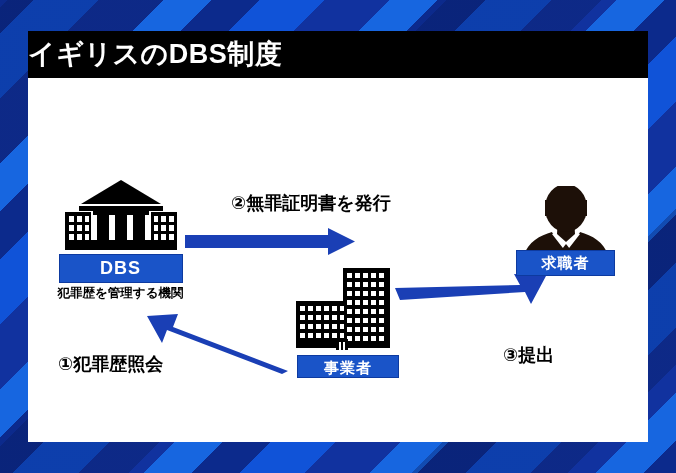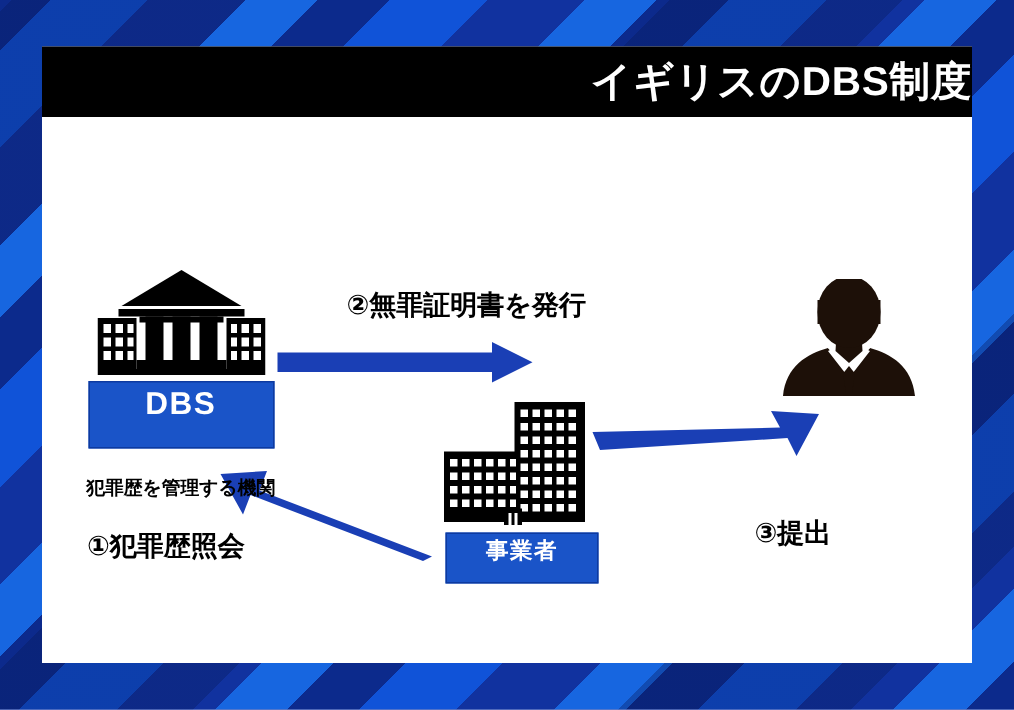--- a/index.html
+++ b/index.html
@@ -39,7 +39,7 @@
   .banner{
     position:absolute;left:0;top:0;width:620px;height:47px;
     background:#000000;
-    display:flex;align-items:center;justify-content:flex-end;
+    display:flex;align-items:center;justify-content:flex-start;
   }
   .banner-title{
     color:#ffffff;font-size:27px;font-weight:bold;letter-spacing:.5px;

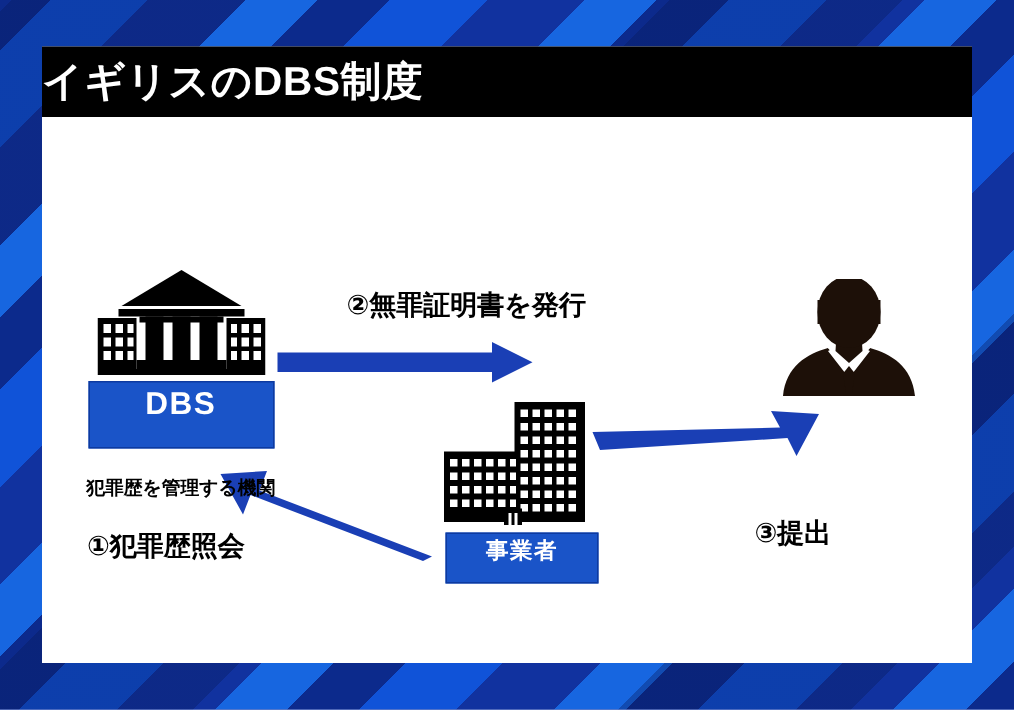--- a/index.html
+++ b/index.html
@@ -63,7 +63,7 @@
   #node-dbs{left:5px;top:100px;width:175px;}
   #node-dbs .icon-wrap{height:72px;display:flex;align-items:flex-end;justify-content:center;}
   #node-dbs .label-box{
-    width:122px;margin:4px auto 0;padding:4px 0 18px;font-size:21px;letter-spacing:1px;
+    width:122px;margin:4px auto 0;padding:4px 0 5px;font-size:18px;letter-spacing:1px;
   }
   #node-dbs .caption{margin-top:20px;font-size:12.5px;}
 

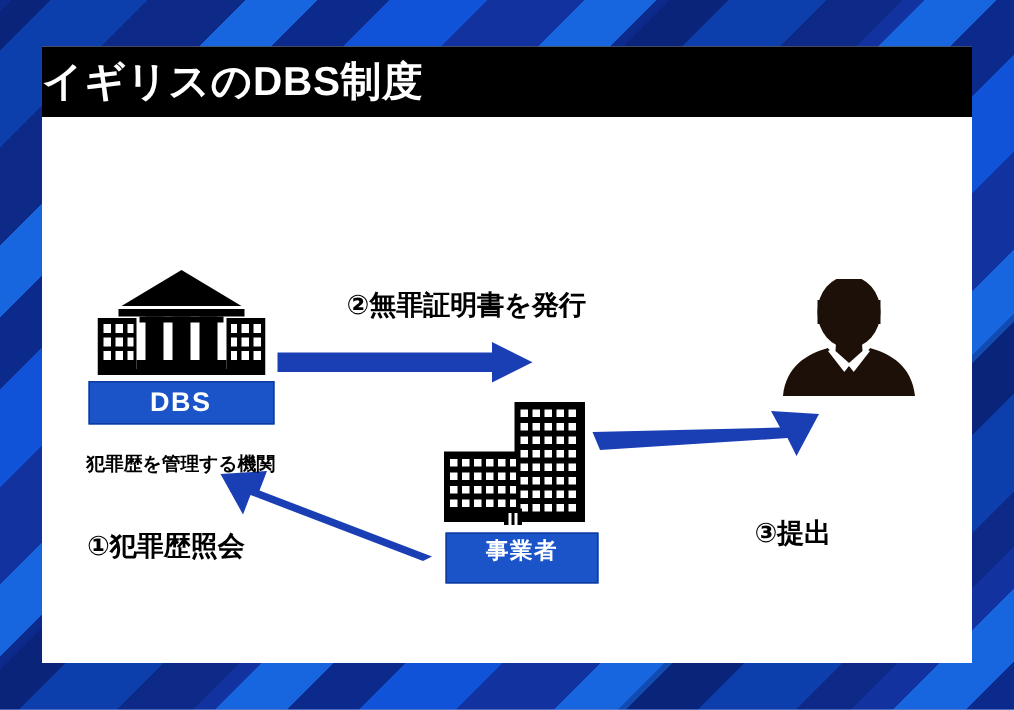--- a/index.html
+++ b/index.html
@@ -273,6 +273,7 @@
             <rect x="27" y="14" width="42" height="16" fill="#1d1008"></rect>
           </svg>
         </div>
+        <div class="label-box">求職者</div>
       </div>
 
       <div class="arrow-label" id="label-step1">①犯罪歴照会</div>

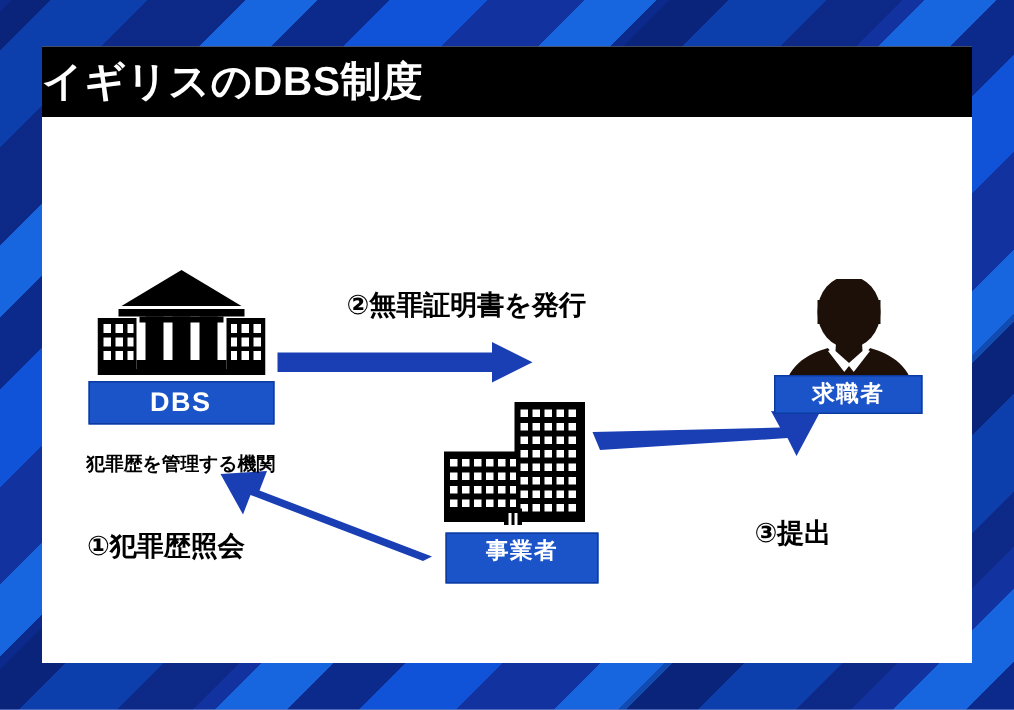--- a/index.html
+++ b/index.html
@@ -65,7 +65,7 @@
   #node-dbs .label-box{
     width:122px;margin:4px auto 0;padding:4px 0 5px;font-size:18px;letter-spacing:1px;
   }
-  #node-dbs .caption{margin-top:20px;font-size:12.5px;}
+  #node-dbs .caption{margin-top:4px;font-size:12.5px;}
 
   
   #node-employer{left:245px;top:190px;width:150px;}

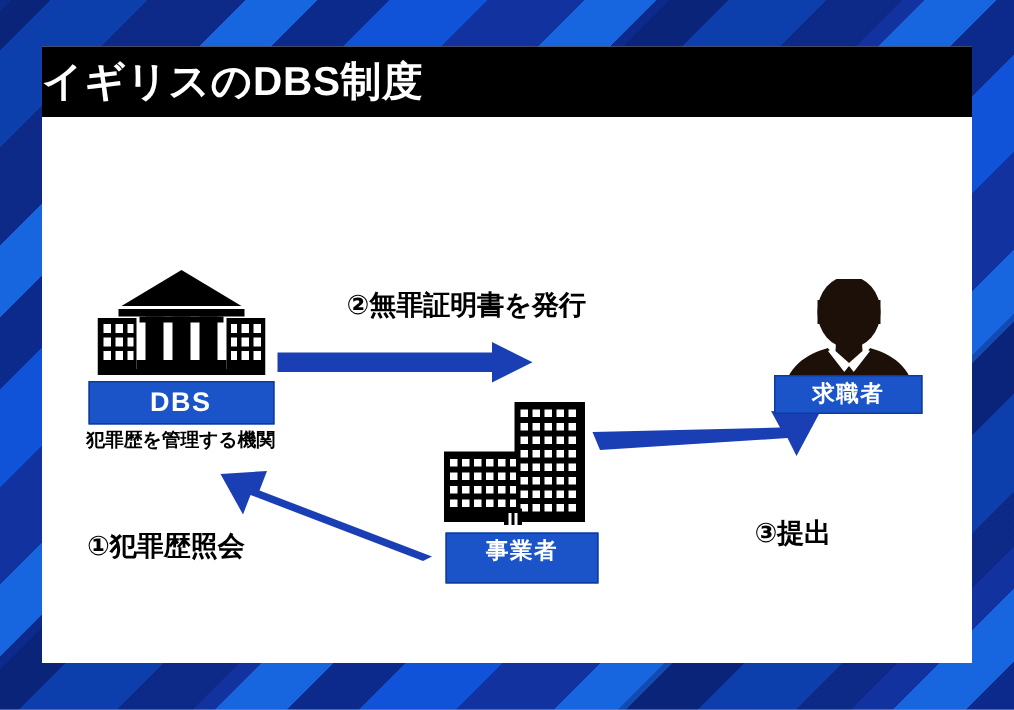--- a/index.html
+++ b/index.html
@@ -71,7 +71,7 @@
   #node-employer{left:245px;top:190px;width:150px;}
   #node-employer .icon-wrap{height:85px;display:flex;align-items:flex-end;justify-content:center;}
   #node-employer .label-box{
-    width:100px;margin:2px auto 0;padding:4px 0 13px;font-size:15px;letter-spacing:1px;
+    width:100px;margin:2px auto 0;padding:4px 0 2px;font-size:15px;letter-spacing:1px;
   }
 
   

